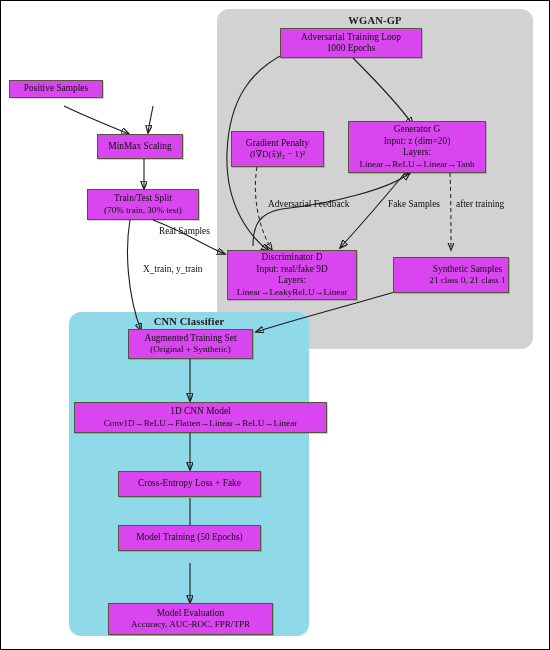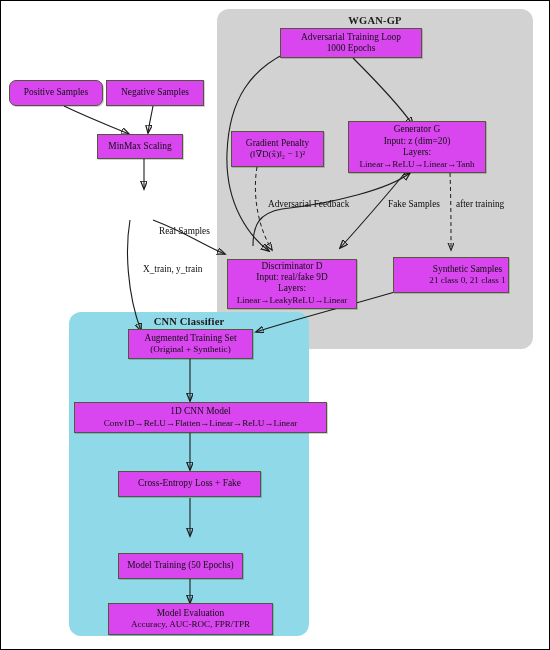--- a/index.html
+++ b/index.html
@@ -131,7 +131,7 @@
   <div class="edgelabel" style="left:387px;top:198px;">Fake Samples</div>
   <div class="edgelabel" style="left:455px;top:198px;">after training</div>
 
-  <div class="node" style="left:8px;top:79px;width:94px;height:26px;border-radius:7px;">
+  <div class="node" style="left:8px;top:79px;width:94px;height:18px;">
     <span class="l">Positive Samples</span>
   </div>
 

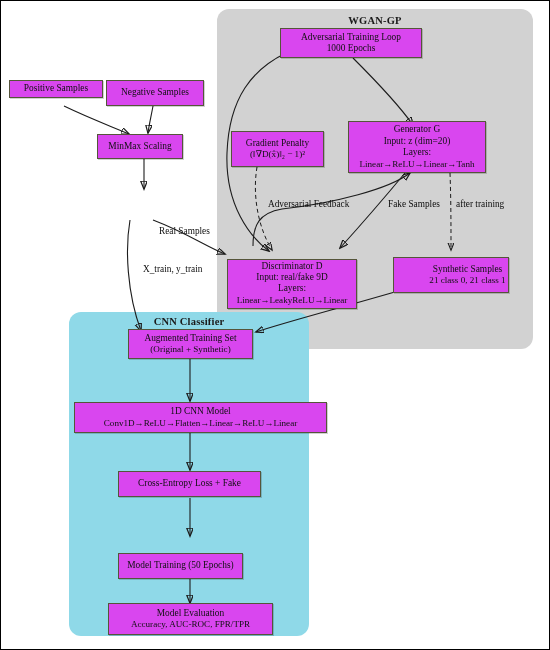--- a/index.html
+++ b/index.html
@@ -135,9 +135,6 @@
     <span class="l">Positive Samples</span>
   </div>
 
-  <div class="node" style="left:105px;top:79px;width:98px;height:26px;">
-    <span class="l">Negative Samples</span>
-  </div>
 
   <div class="node" style="left:96px;top:133px;width:86px;height:25px;">
     <span class="l">MinMax Scaling</span>

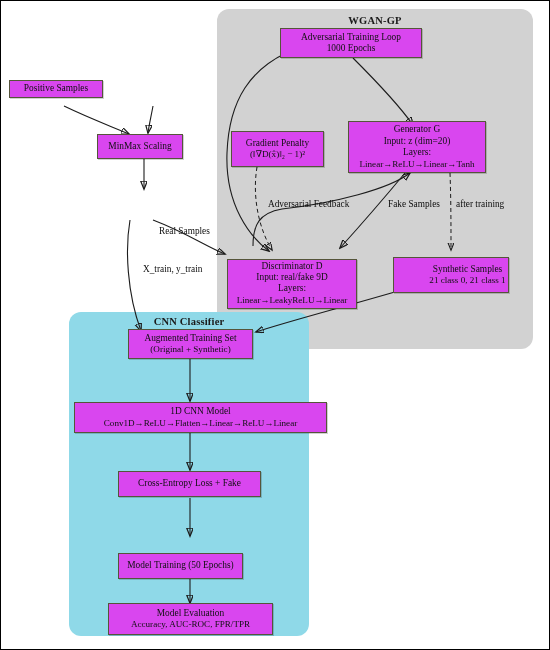--- a/index.html
+++ b/index.html
@@ -140,6 +140,10 @@
     <span class="l">MinMax Scaling</span>
   </div>
 
+  <div class="node" style="left:86px;top:188px;width:112px;height:31px;">
+    <span class="l">Train/Test Split</span>
+    <span class="l small">(70% train, 30% test)</span>
+  </div>
 
   <div class="node" style="left:279px;top:27px;width:142px;height:30px;">
     <span class="l">Adversarial Training Loop</span>

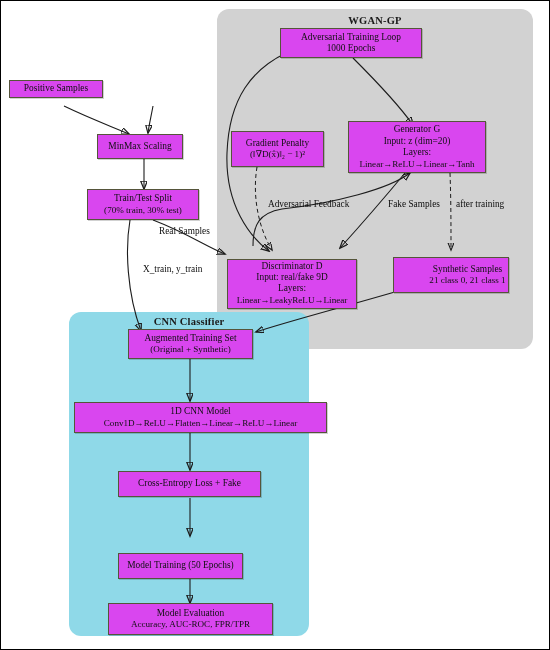--- a/index.html
+++ b/index.html
@@ -162,7 +162,7 @@
     <span class="l small">Linear→ReLU→Linear→Tanh</span>
   </div>
 
-  <div class="node" style="left:226px;top:258px;width:130px;height:50px;justify-content:flex-end;">
+  <div class="node" style="left:226px;top:249px;width:130px;height:50px;">
     <span class="l">Discriminator D</span>
     <span class="l">Input: real/fake 9D</span>
     <span class="l">Layers:</span>

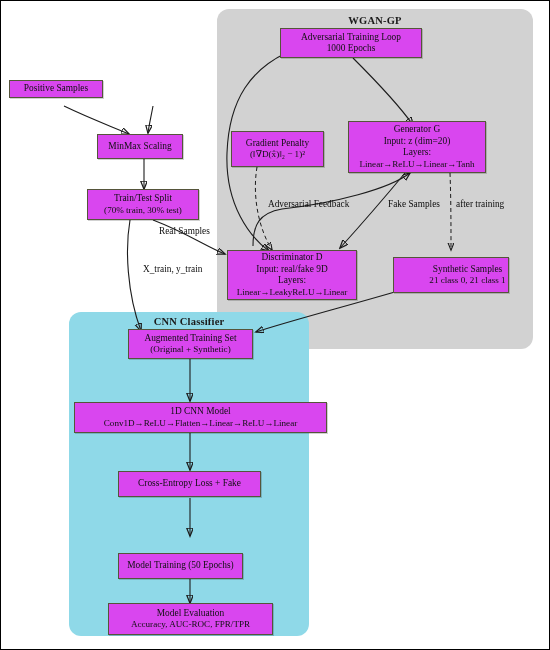--- a/index.html
+++ b/index.html
@@ -188,7 +188,7 @@
     <span class="l">Cross-Entropy Loss + Fake</span>
   </div>
 
-  <div class="node" style="left:117px;top:552px;width:125px;height:26px;">
+  <div class="node" style="left:117px;top:524px;width:143px;height:26px;">
     <span class="l">Model Training (50 Epochs)</span>
   </div>
 

